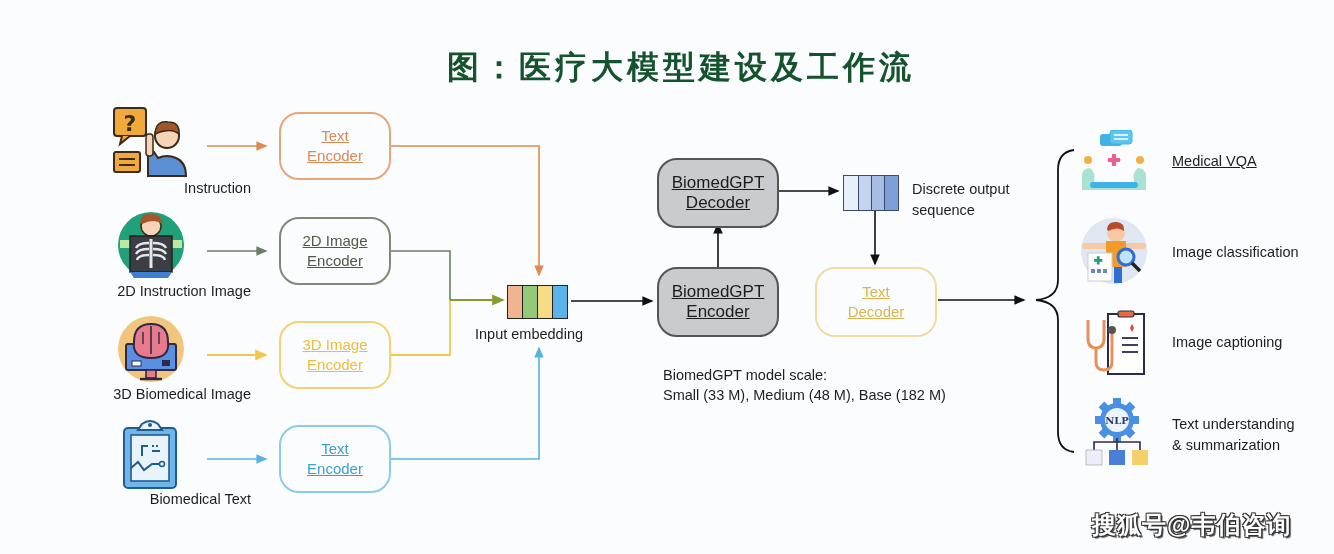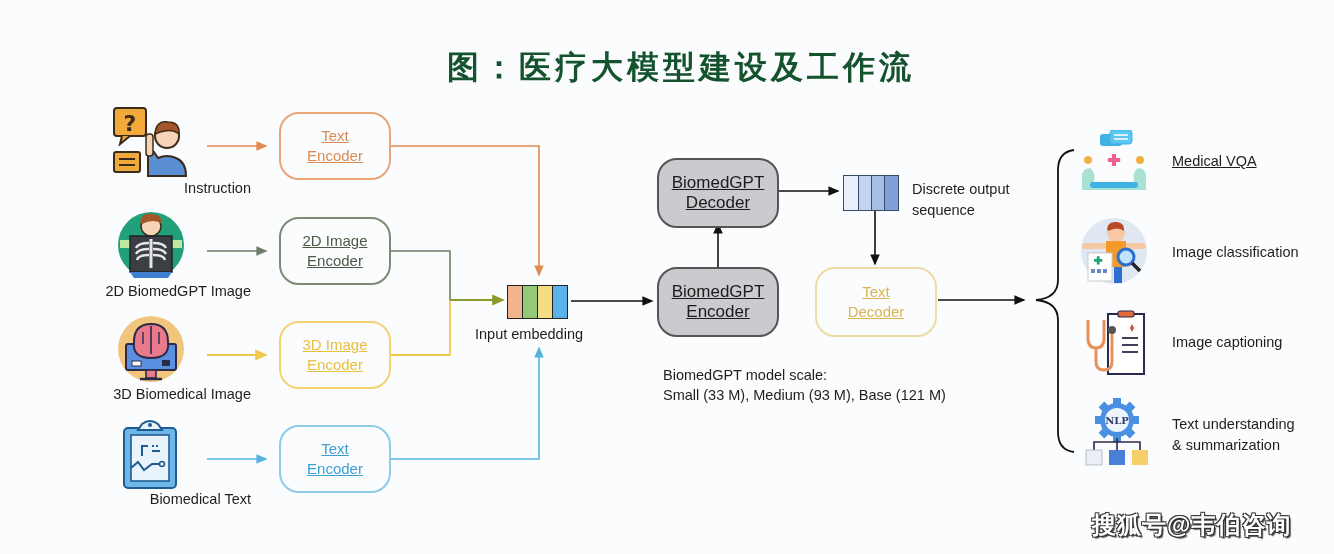--- a/index.html
+++ b/index.html
@@ -112,7 +112,7 @@
     <path d="M14,62 L56,62 L52,68 L18,68 Z" fill="#3e7fd1"></path>
   </svg>
 </div>
-<div class="src-lbl" style="left:51px;top:283px;">2D BiomedGPT Image</div>
+<div class="src-lbl" style="left:51px;top:283px;">2D Instruction Image</div>
 
 <div class="icon" style="left:116px;top:314px;">
   <svg width="70" height="70" viewBox="0 0 70 70">

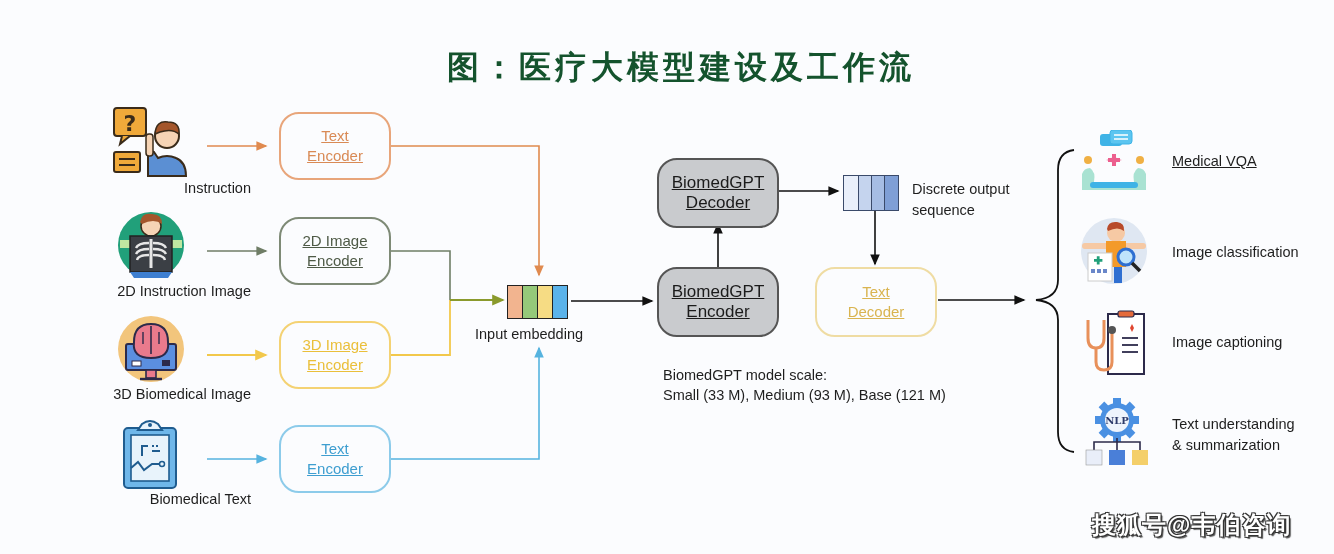--- a/index.html
+++ b/index.html
@@ -164,7 +164,7 @@
 <div class="box gpt" style="left:657px;top:267px;">BiomedGPT
 Encoder</div>
 <div class="lbl" style="left:663px;top:367px;">BiomedGPT model scale:</div>
-<div class="lbl" style="left:663px;top:387px;">Small (33 M), Medium (93 M), Base (121 M)</div>
+<div class="lbl" style="left:663px;top:387px;">Small (33 M), Medium (48 M), Base (182 M)</div>
 
 <div style="position:absolute;left:843px;top:175px;height:34px;display:flex;border:1.5px solid #3a4a6a;">
   <div style="width:14px;background:#e9effa;border-right:1.2px solid #3a4a6a;"></div>

